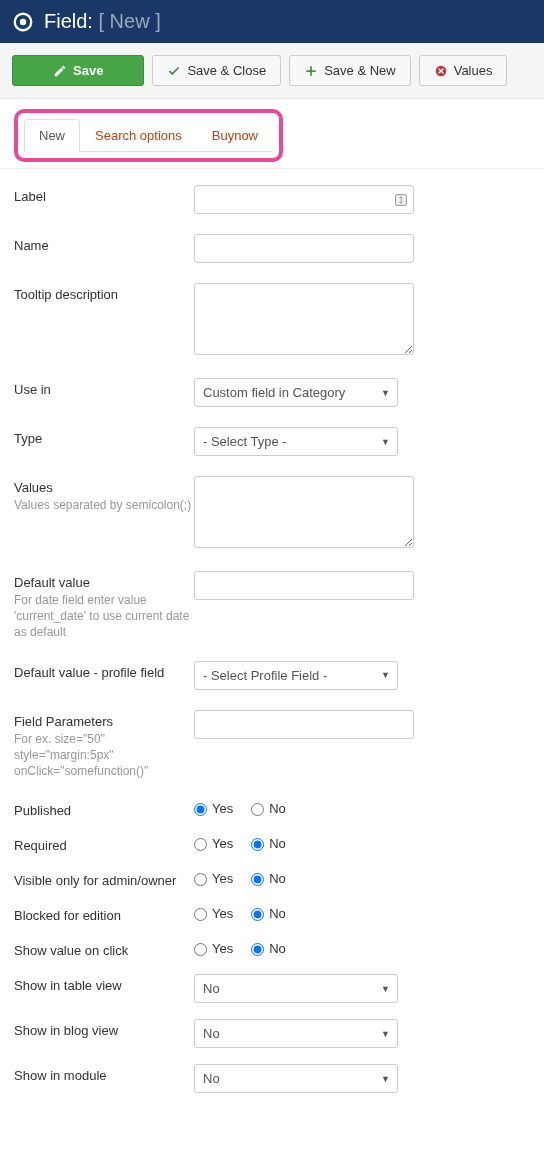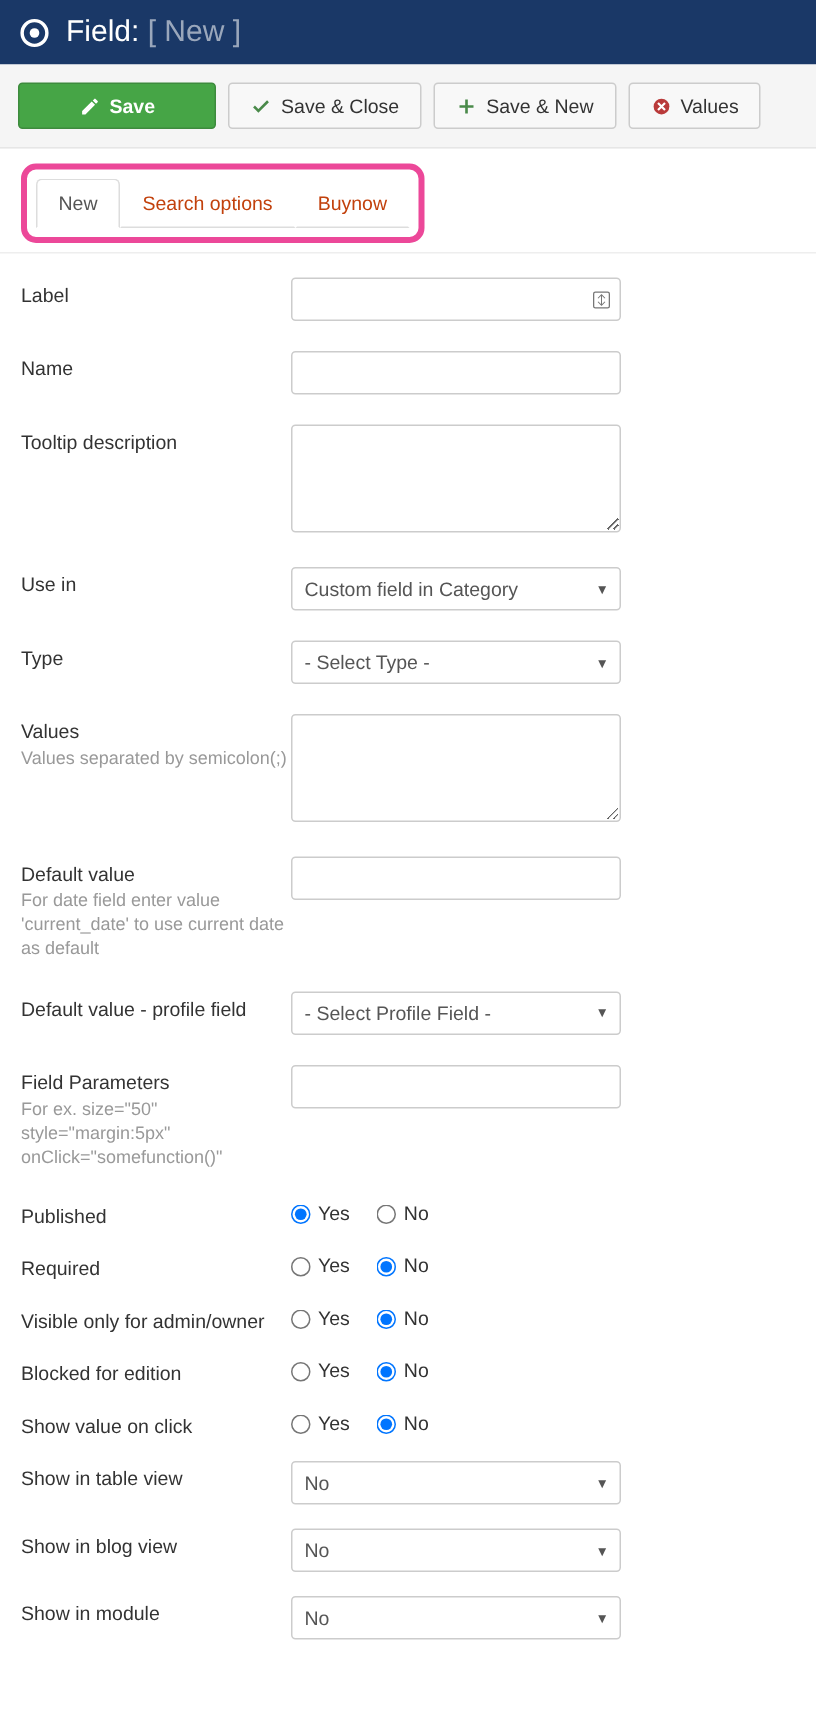--- a/index.html
+++ b/index.html
@@ -142,7 +142,7 @@
   .select-wrap {
     position: relative;
     display: inline-block;
-    width: 220px;
+    width: 204px;
   }
   .select-wrap::after {
     content: "▼";

